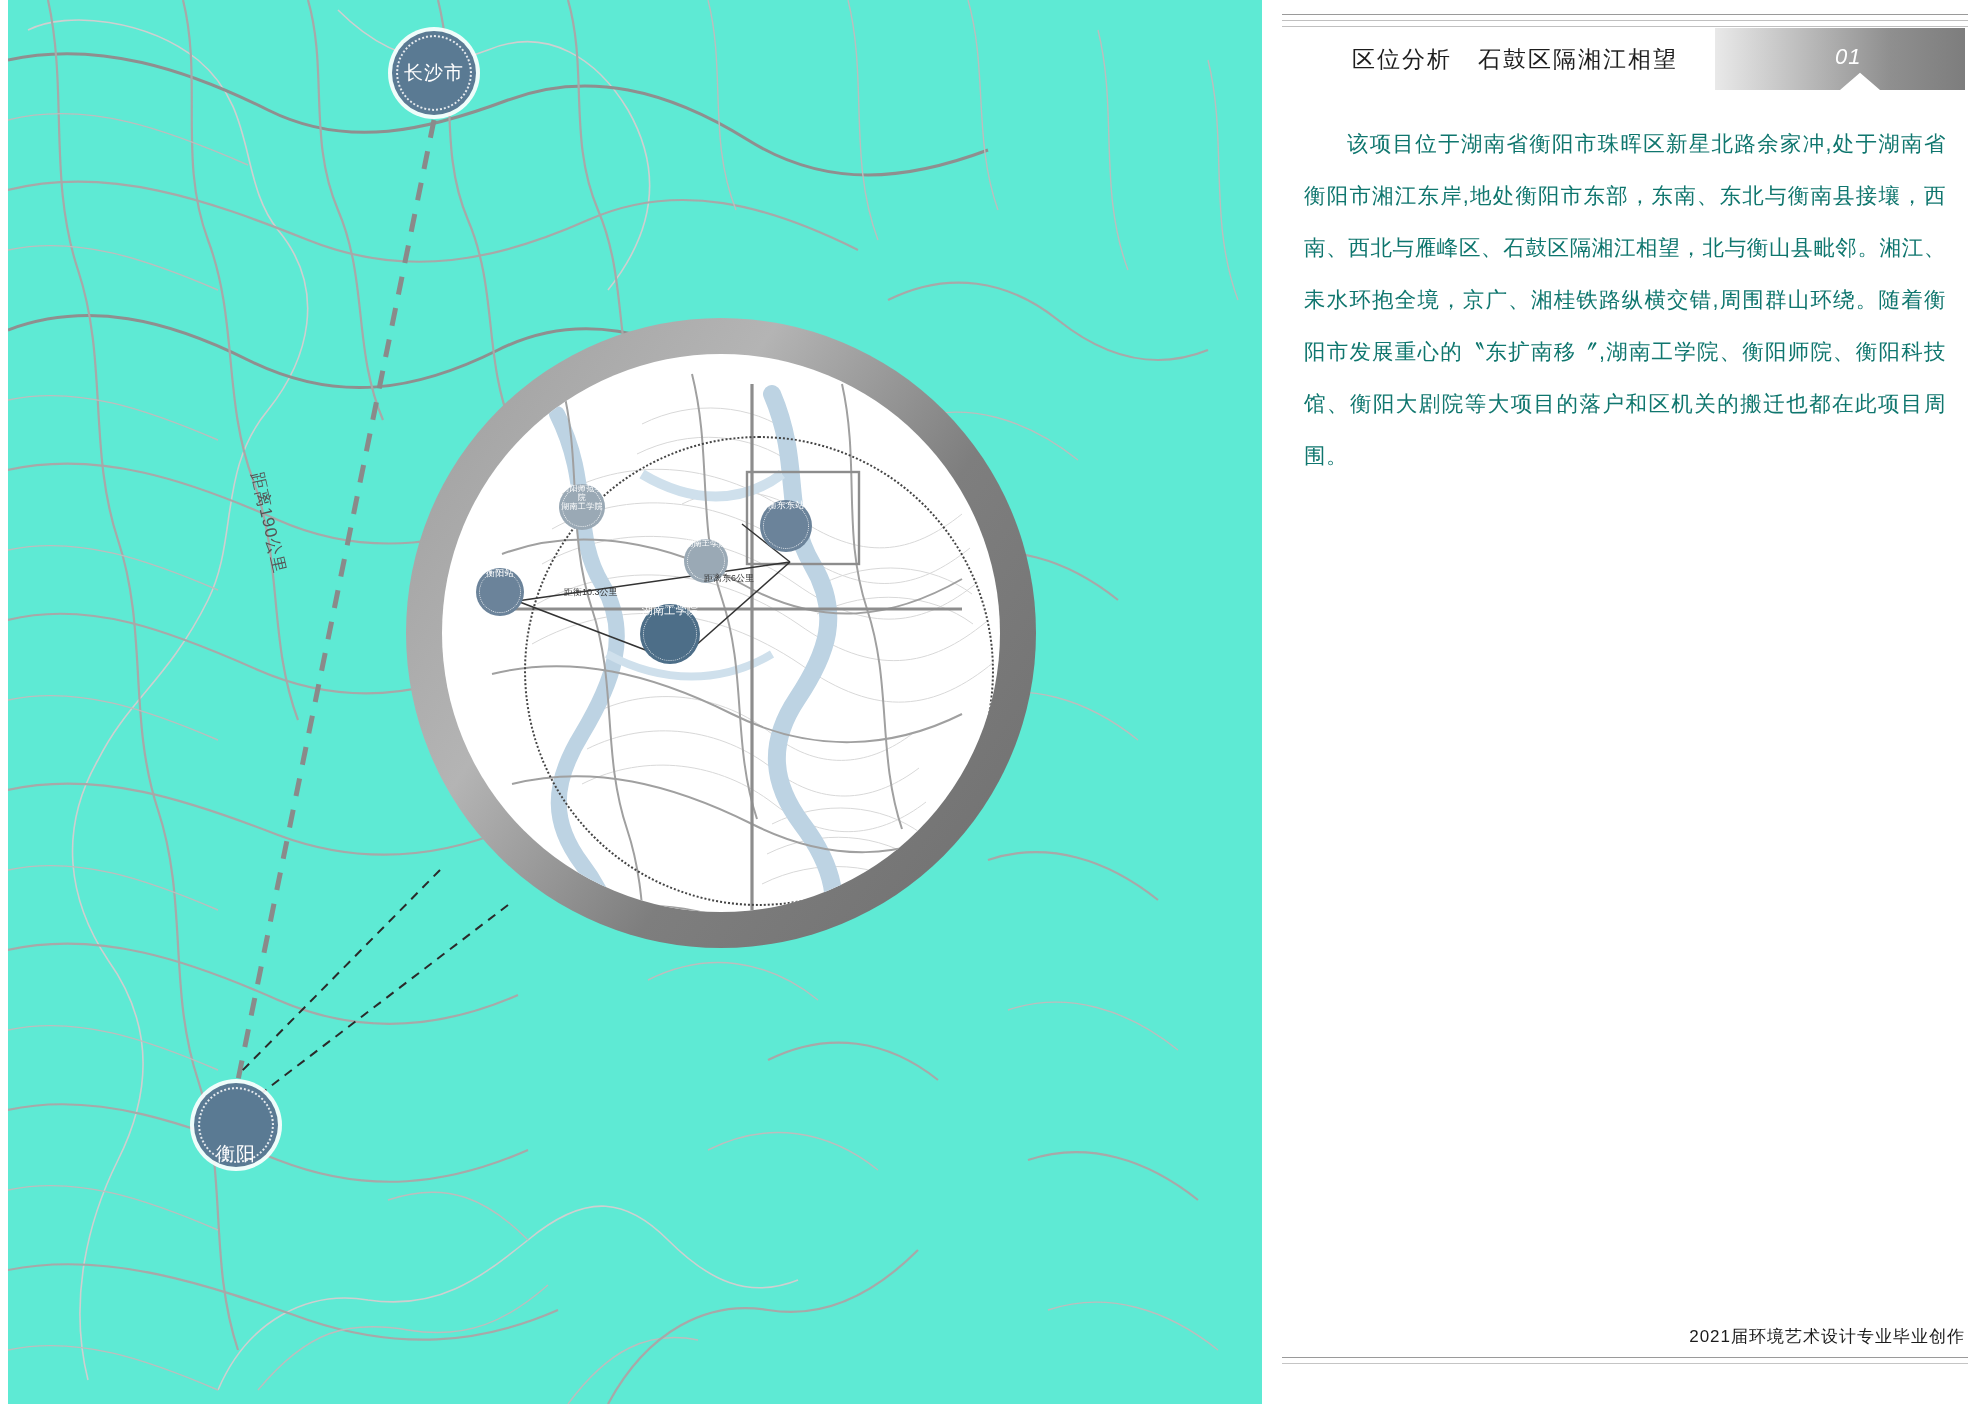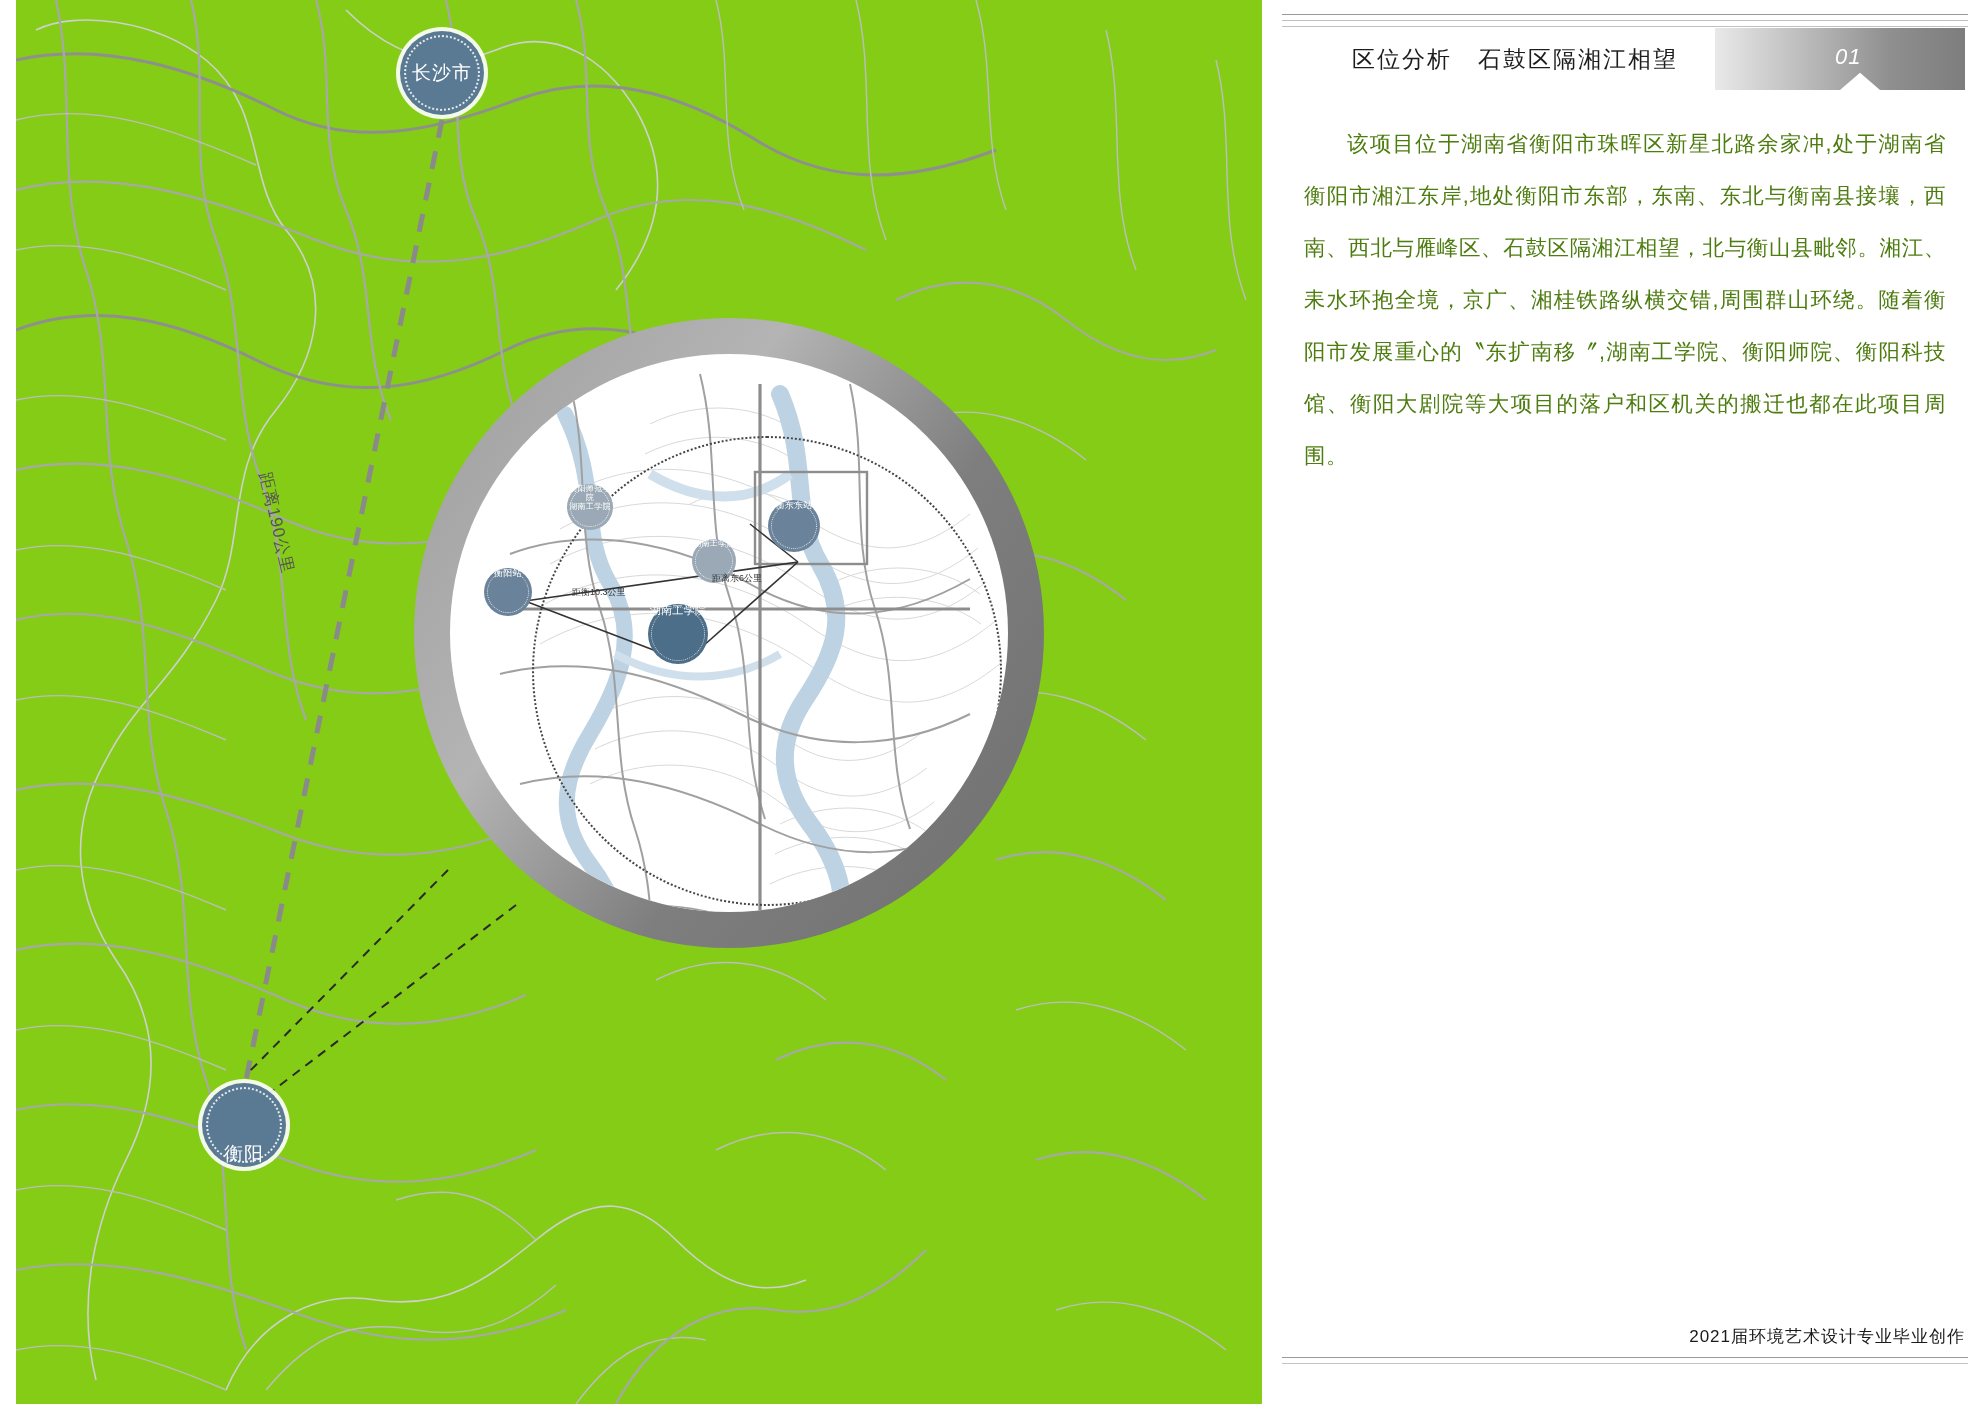--- a/index.html
+++ b/index.html
@@ -18,10 +18,10 @@
   
   #map-panel {
     position: absolute;
-    left: 16px; top: 0;
+    left: 8px; top: 0;
     width: 1262px; height: 1404px;
     overflow: hidden;
-    background: #84cc16;
+    background: #5eead4;
   }
   #map-svg { position: absolute; left: 0; top: 0; }
 

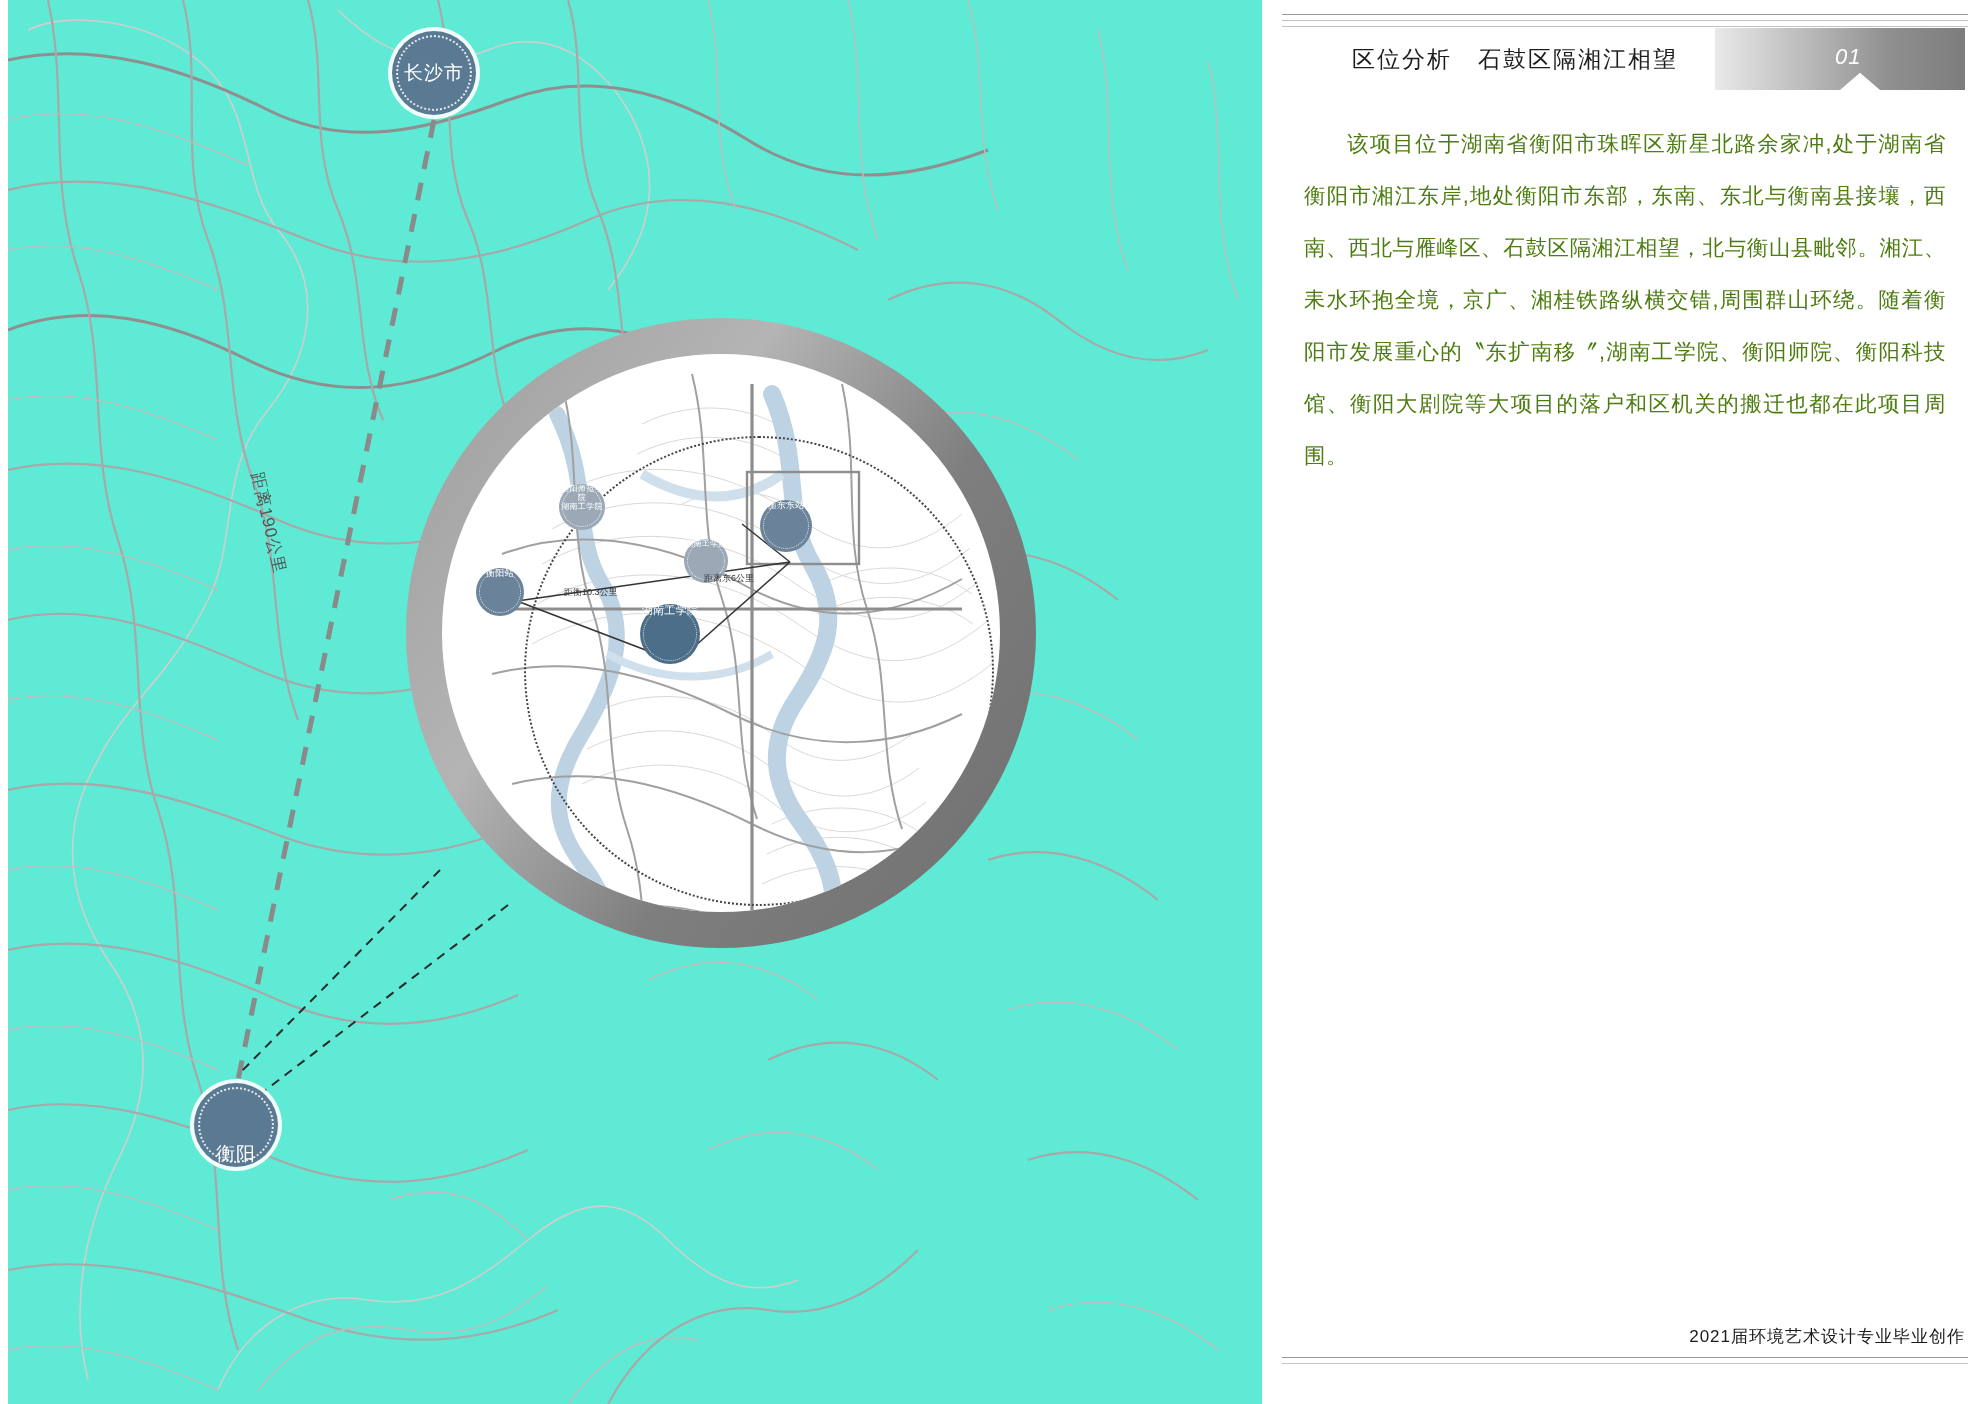--- a/index.html
+++ b/index.html
@@ -179,7 +179,7 @@
     left: 42px; top: 118px;
     width: 642px;
     font-size: 21.5px;
-    color: #4d7c0f;
+    color: #0f766e;
     line-height: 2.42;
     letter-spacing: 0.6px;
     text-align: justify;

